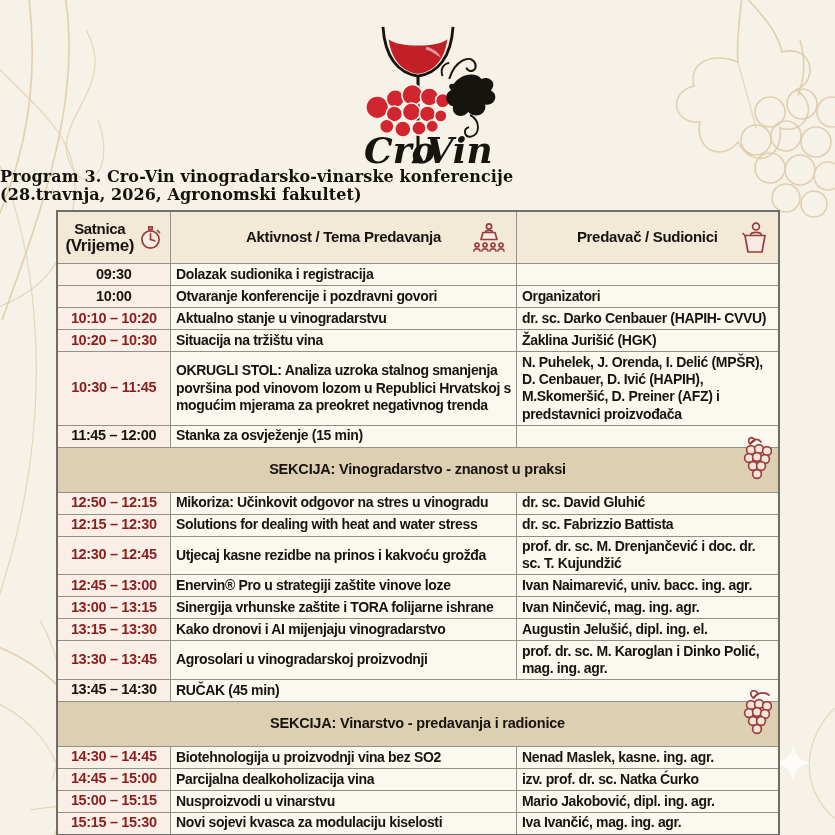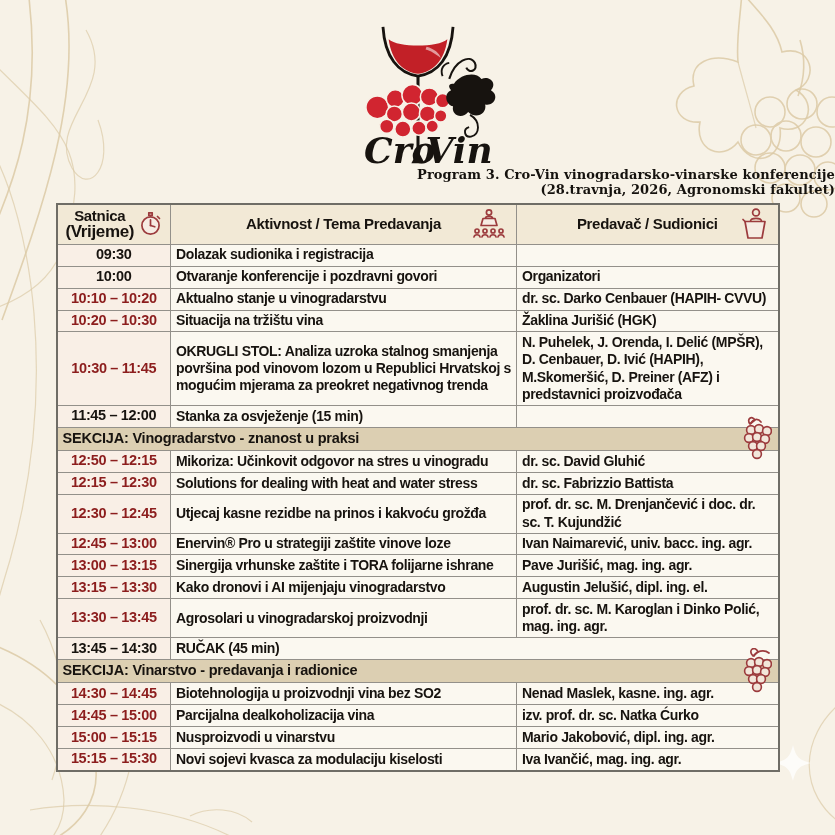--- a/index.html
+++ b/index.html
@@ -18,8 +18,8 @@
   .brand{text-align:center;padding-top:24px;}
   .logo-svg{display:block;margin:0 auto;}
   .title{
-    font-family:"DejaVu Serif",serif;font-weight:700;font-size:13px;line-height:1.12;
-    text-align:right;color:#15120e;letter-spacing:.1px;margin-top:2px;
+    font-family:"DejaVu Serif",serif;font-weight:700;font-size:16px;line-height:1.12;
+    text-align:left;color:#15120e;letter-spacing:.1px;margin-top:2px;
   }
   table.schedule{
     width:722px;margin:6px auto 0;border-collapse:collapse;table-layout:fixed;

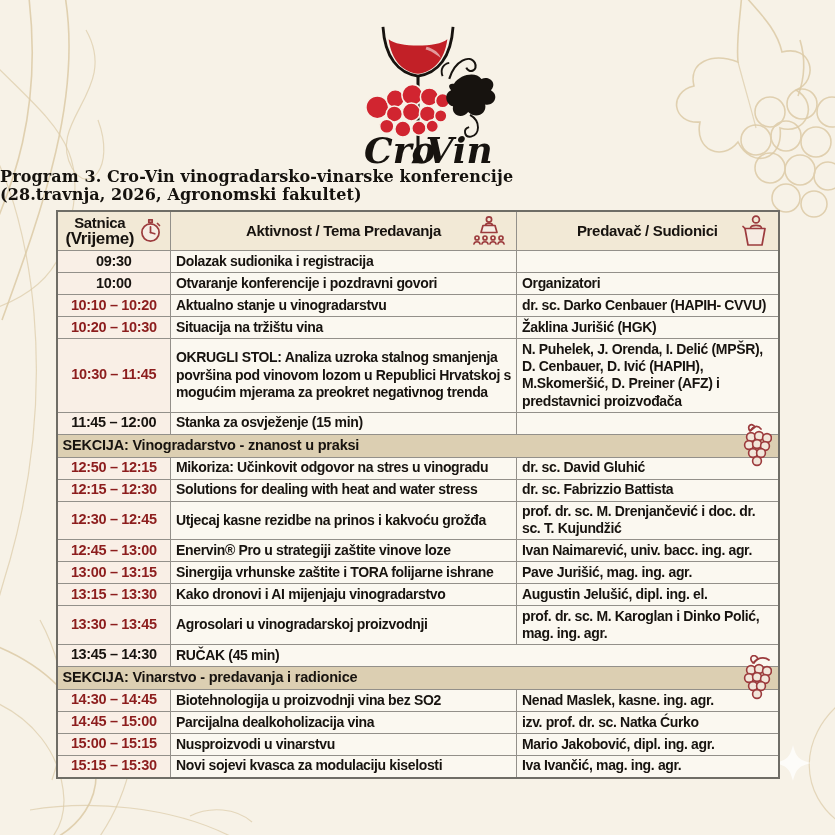--- a/index.html
+++ b/index.html
@@ -30,7 +30,7 @@
     font-weight:700;font-size:14px;line-height:1.24;letter-spacing:-.35px;
   }
   col.c-time{width:114px;} col.c-act{width:346px;} col.c-spk{width:262px;}
-  tr.head-row th{background:var(--header-bg);height:40px;text-align:center;padding:2px 8px;}
+  tr.head-row th{background:var(--header-bg);height:53px;text-align:center;padding:2px 8px;}
   .head-flex{display:flex;align-items:center;justify-content:center;gap:5px;position:relative;}
   .head-label{font-size:15px;letter-spacing:-.3px;}
   .head-stack{display:flex;flex-direction:column;line-height:1.02;}

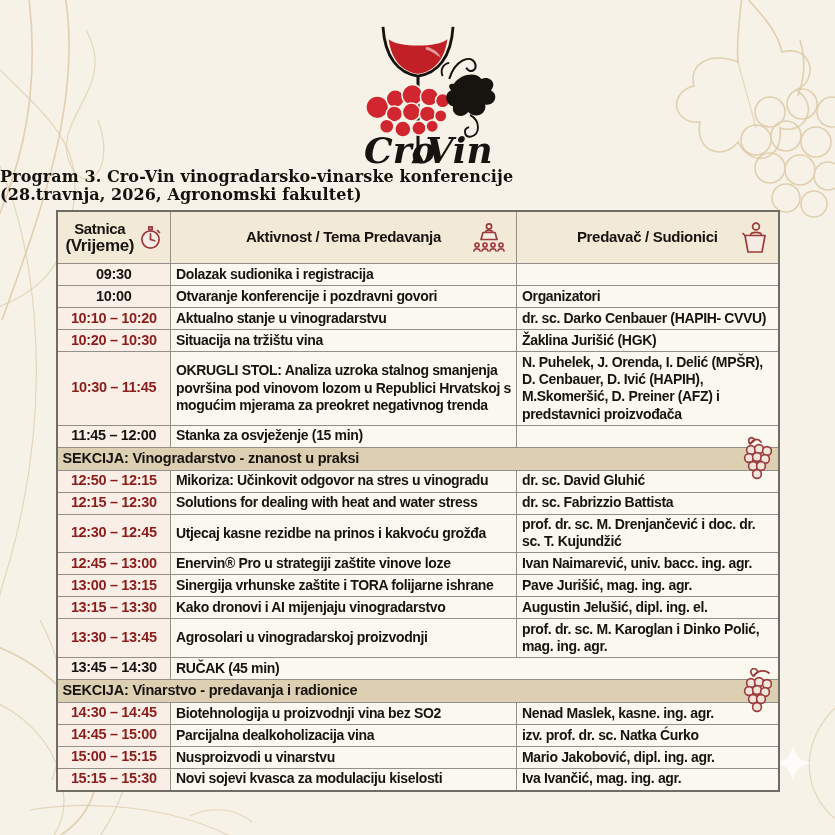--- a/index.html
+++ b/index.html
@@ -41,8 +41,8 @@
   td.time-cell.emph{color:var(--time-red);margin-top:33px;}
   td.act-cell,td.spk-cell{background:var(--cell-bg);text-align:left;}
   tr.section-row td{
-    background:var(--section-bg);text-align:left;font-size:14.5px;letter-spacing:-.2px;
-    position:relative;padding:2px 5px;margin-top:8px;
+    background:var(--section-bg);text-align:center;font-size:14.5px;letter-spacing:-.2px;
+    position:relative;padding:13px 5px;margin-top:8px;
   }
   .grape-float{position:absolute;right:6px;top:-12px;width:30px;height:47px;z-index:4;}
   .icon-stroke{stroke:var(--icon);fill:none;stroke-width:1.7;stroke-linecap:round;stroke-linejoin:round;}

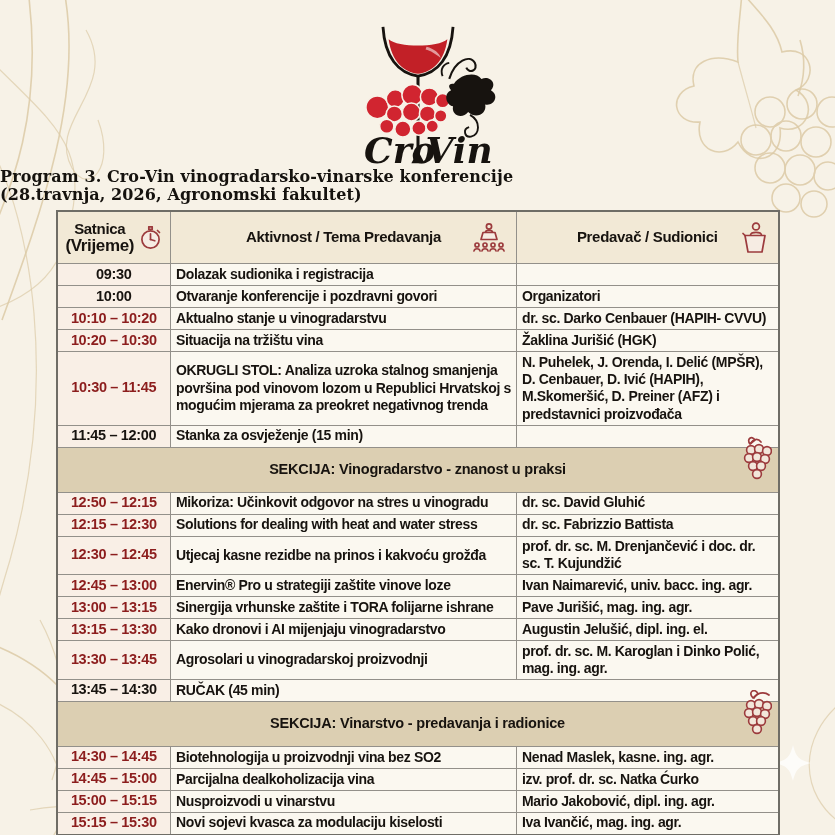--- a/index.html
+++ b/index.html
@@ -292,7 +292,7 @@
         <tr>
           <td class="time-cell emph">13:00 – 13:15</td>
           <td class="act-cell">Sinergija vrhunske zaštite i TORA folijarne ishrane</td>
-          <td class="spk-cell">Pave Jurišić, mag. ing. agr.</td>
+          <td class="spk-cell">Ivan Ninčević, mag. ing. agr.</td>
         </tr>
         <tr>
           <td class="time-cell emph">13:15 – 13:30</td>

